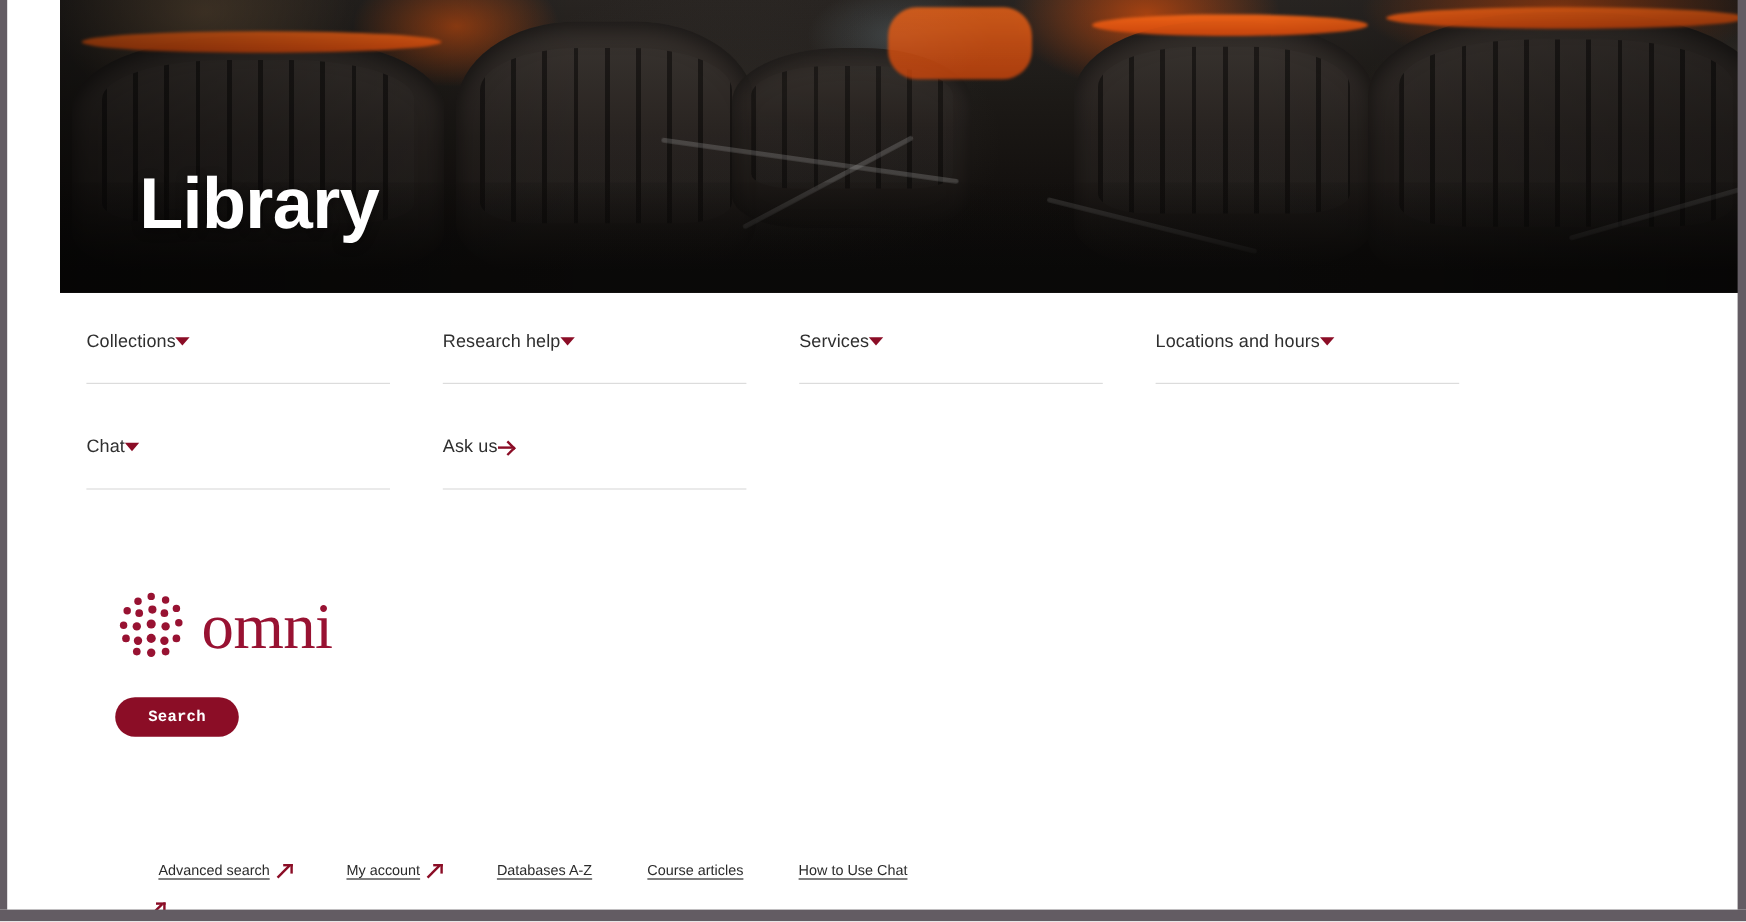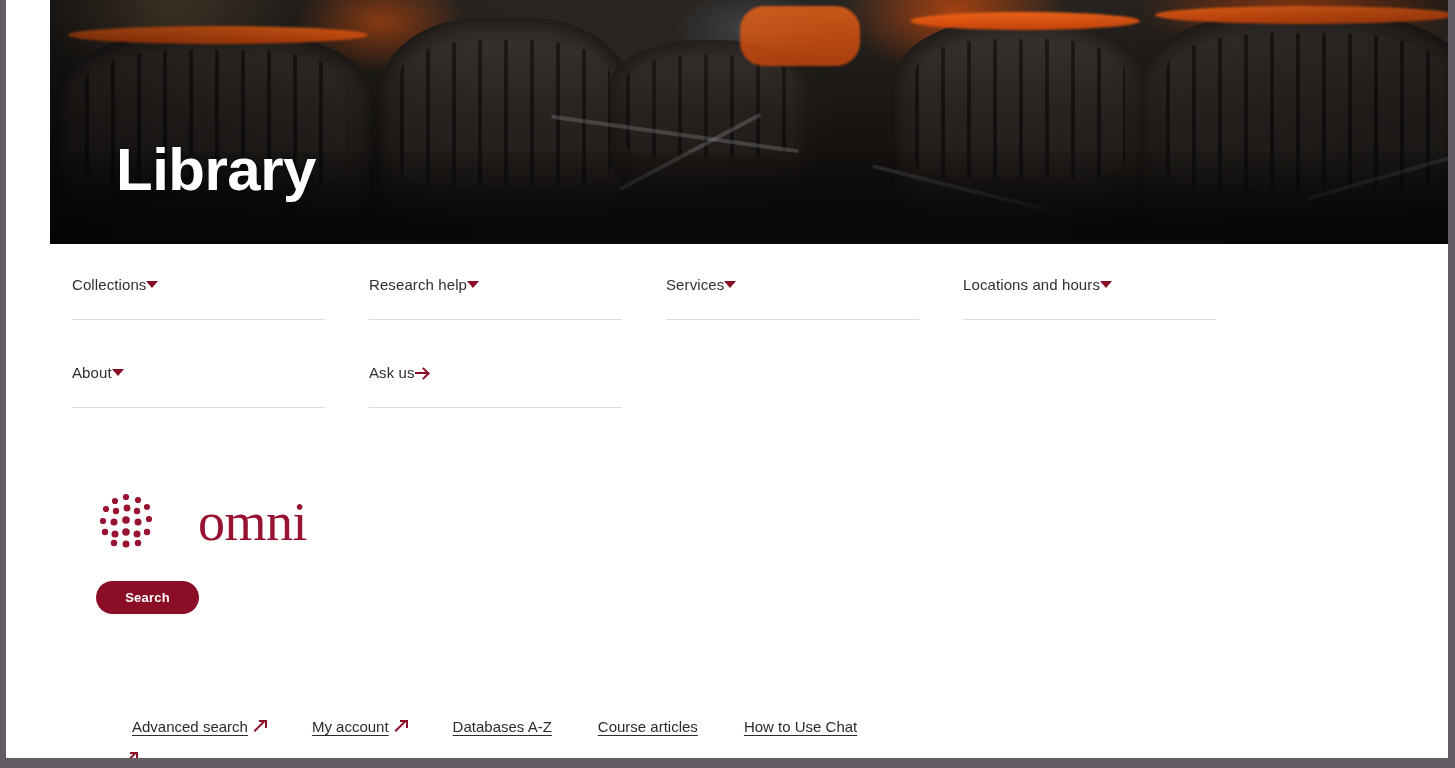--- a/index.html
+++ b/index.html
@@ -374,7 +374,7 @@
     </div>
     <div class="nav-row">
       <button class="nav-item">
-        <span class="nav-label">About</span>
+        <span class="nav-label">Chat</span>
         <span class="caret-down"></span>
       </button>
       <button class="nav-item">

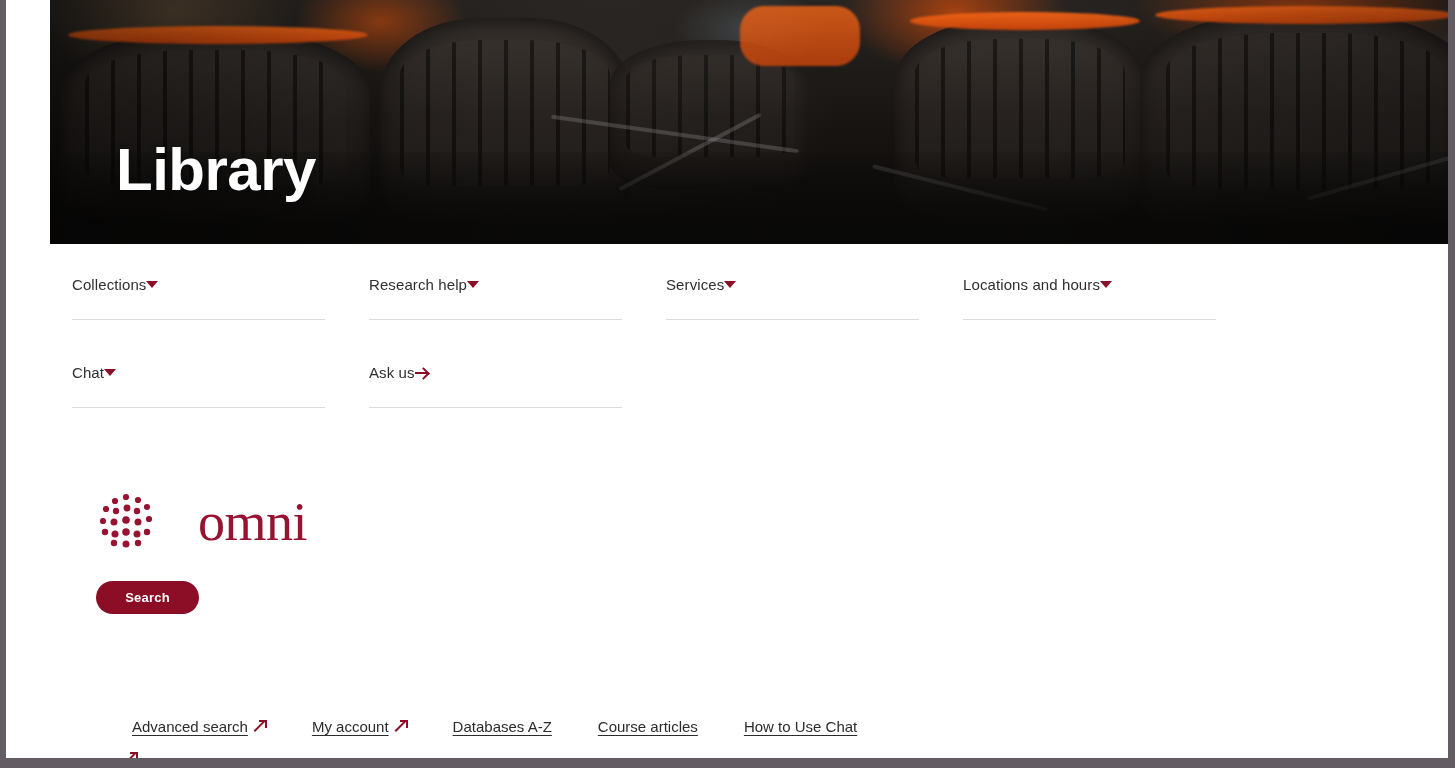--- a/index.html
+++ b/index.html
@@ -203,7 +203,6 @@
     align-items: center;
     height: 64px;
     margin-bottom: 10px;
-    gap: 30px;
   }
   .omni-dots { width: 62px; height: 58px; display:block; }
   .omni-word {

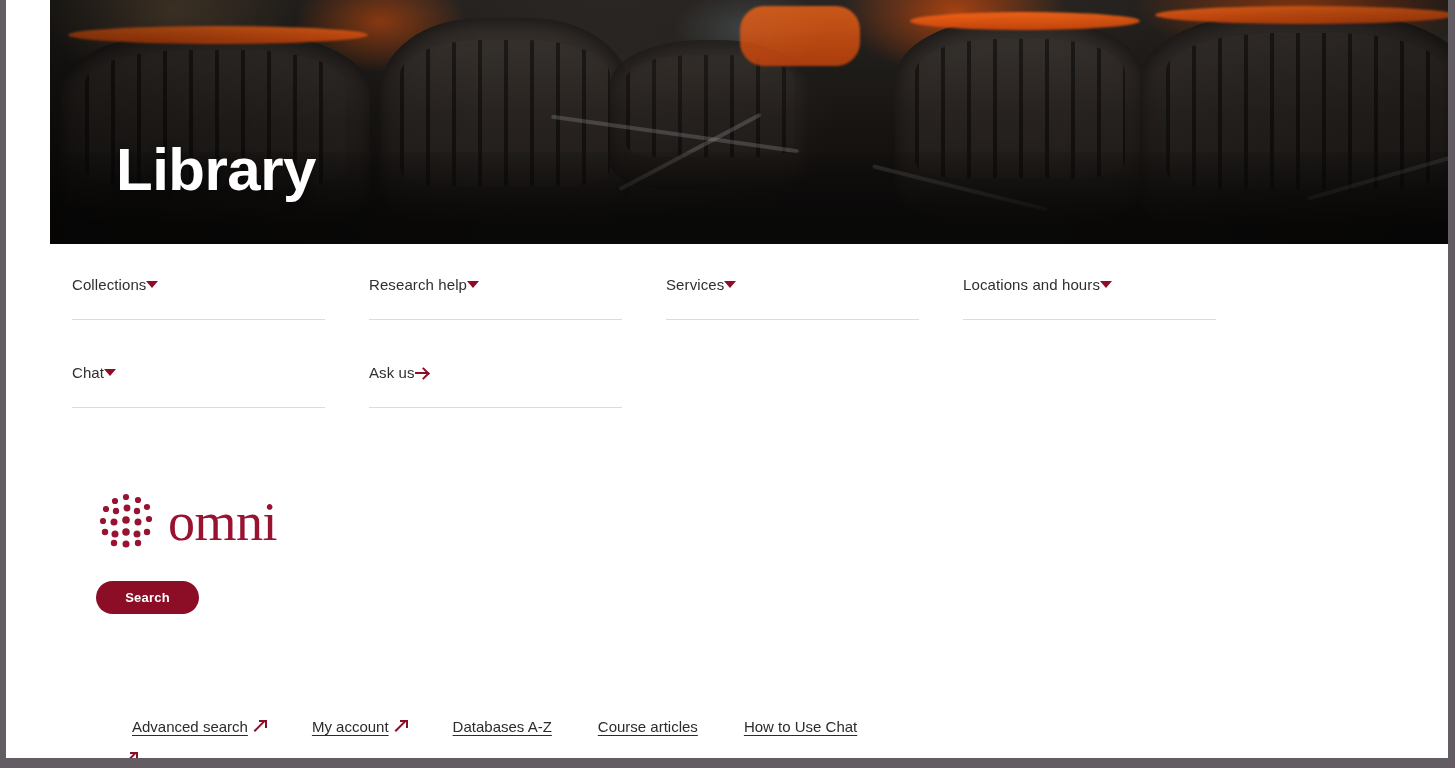--- a/index.html
+++ b/index.html
@@ -237,7 +237,7 @@
     font-size: 13px;
     font-weight: 700;
     cursor: pointer;
-    font-family: Liberation Sans, sans-serif;
+    font-family: Liberation Mono, monospace;
     letter-spacing: 0.2px;
   }
 

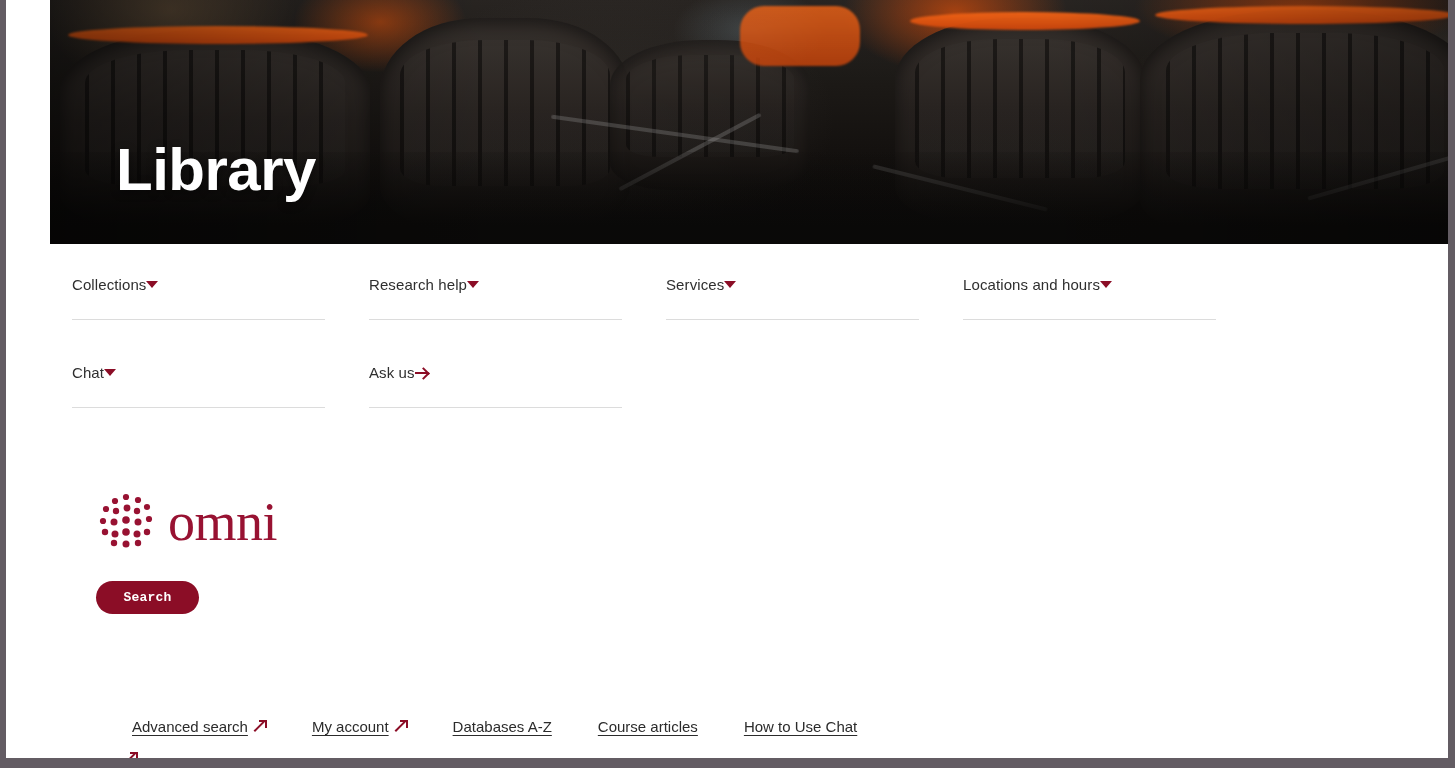--- a/index.html
+++ b/index.html
@@ -257,7 +257,7 @@
     display: inline-flex;
     align-items: flex-start;
     gap: 7px;
-    font-size: 15px;
+    font-size: 12px;
     color: #2b2b2b;
     text-decoration: none;
     white-space: nowrap;

